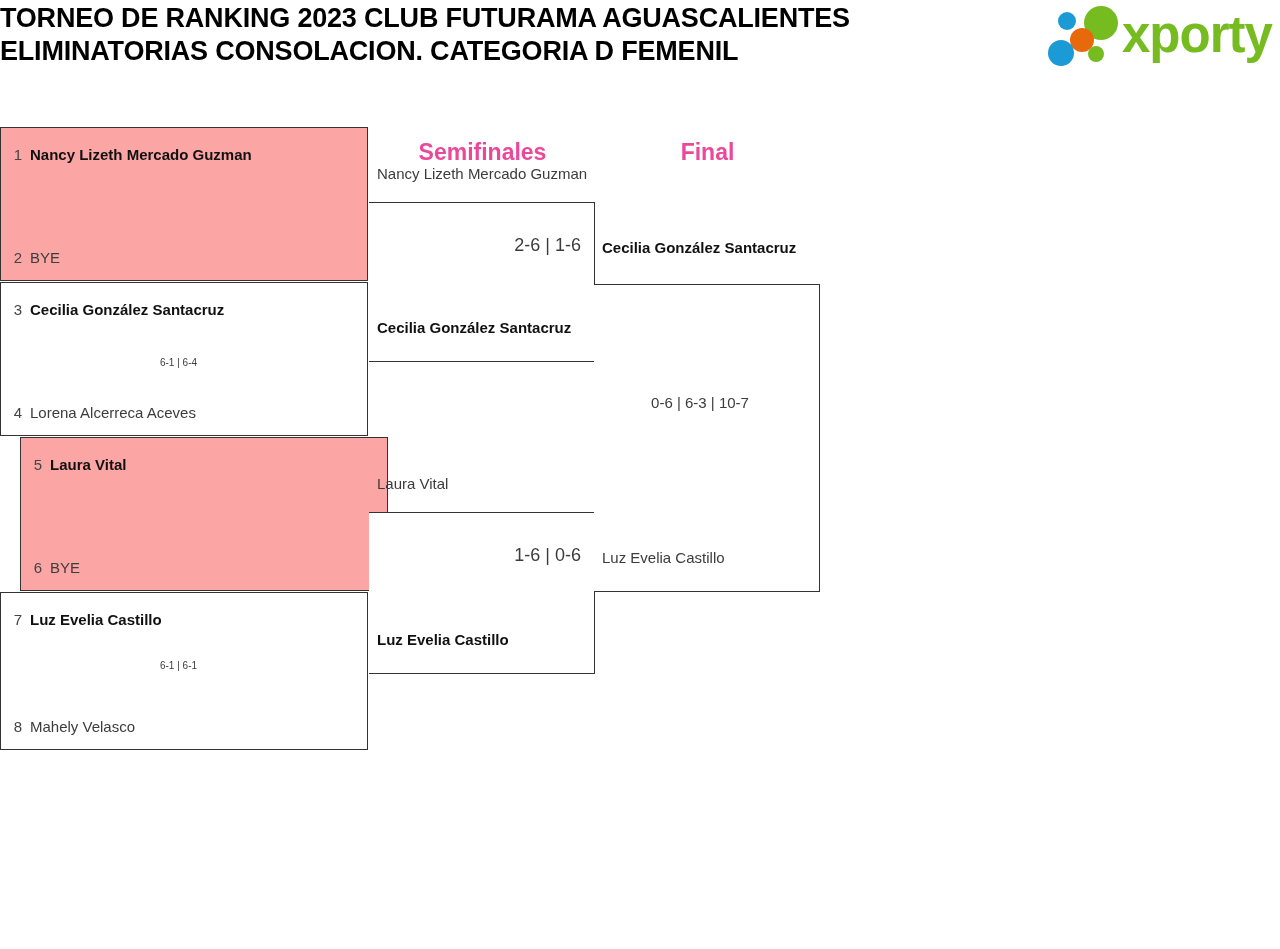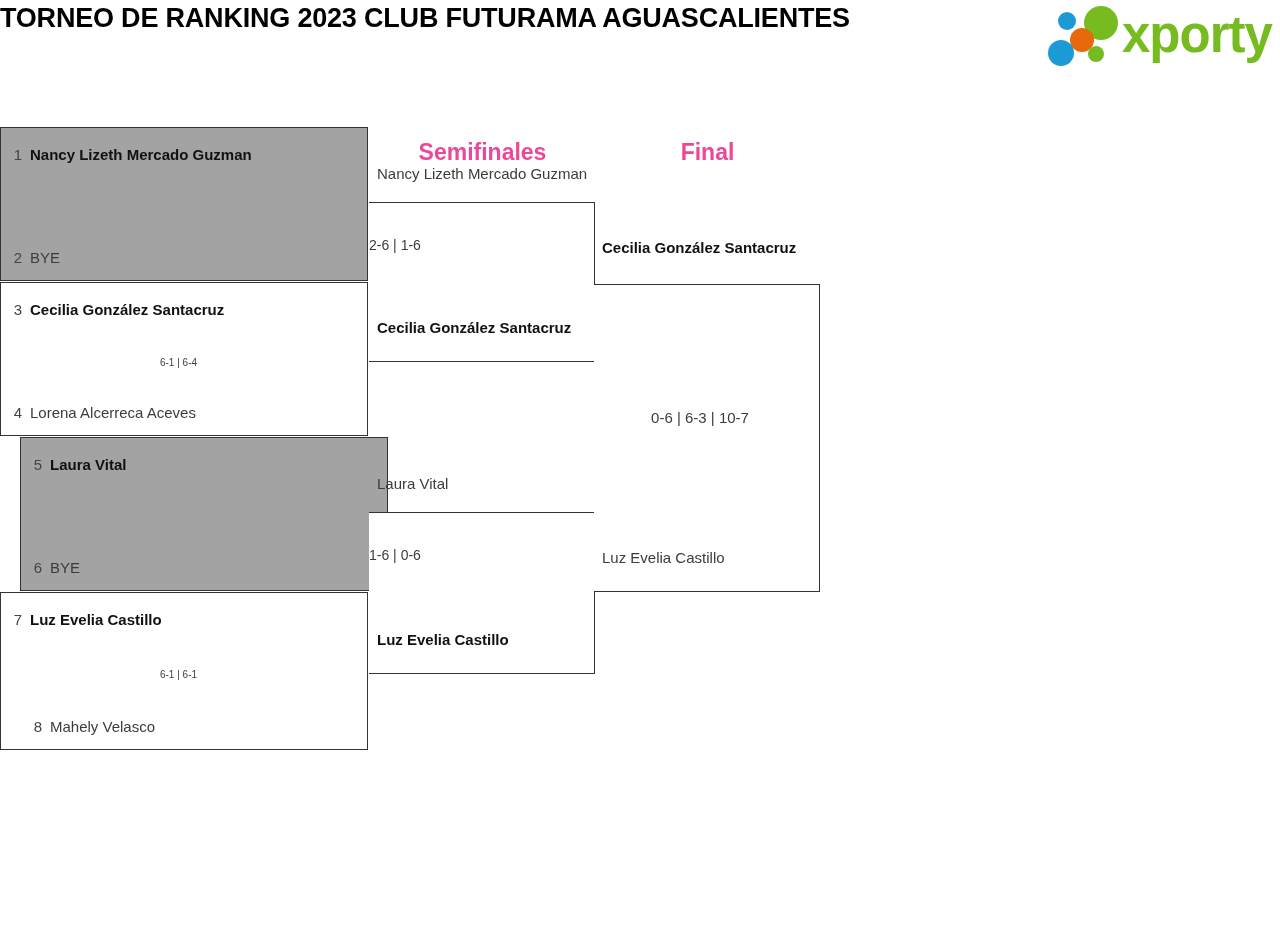--- a/index.html
+++ b/index.html
@@ -215,6 +215,7 @@
 
 <div id="tournament-title">
   <span class="title-line">TORNEO DE RANKING 2023 CLUB FUTURAMA AGUASCALIENTES</span>
+  <span class="title-line">ELIMINATORIAS CONSOLACION. CATEGORIA D FEMENIL</span>
 </div>
 
 <div id="brand-logo">

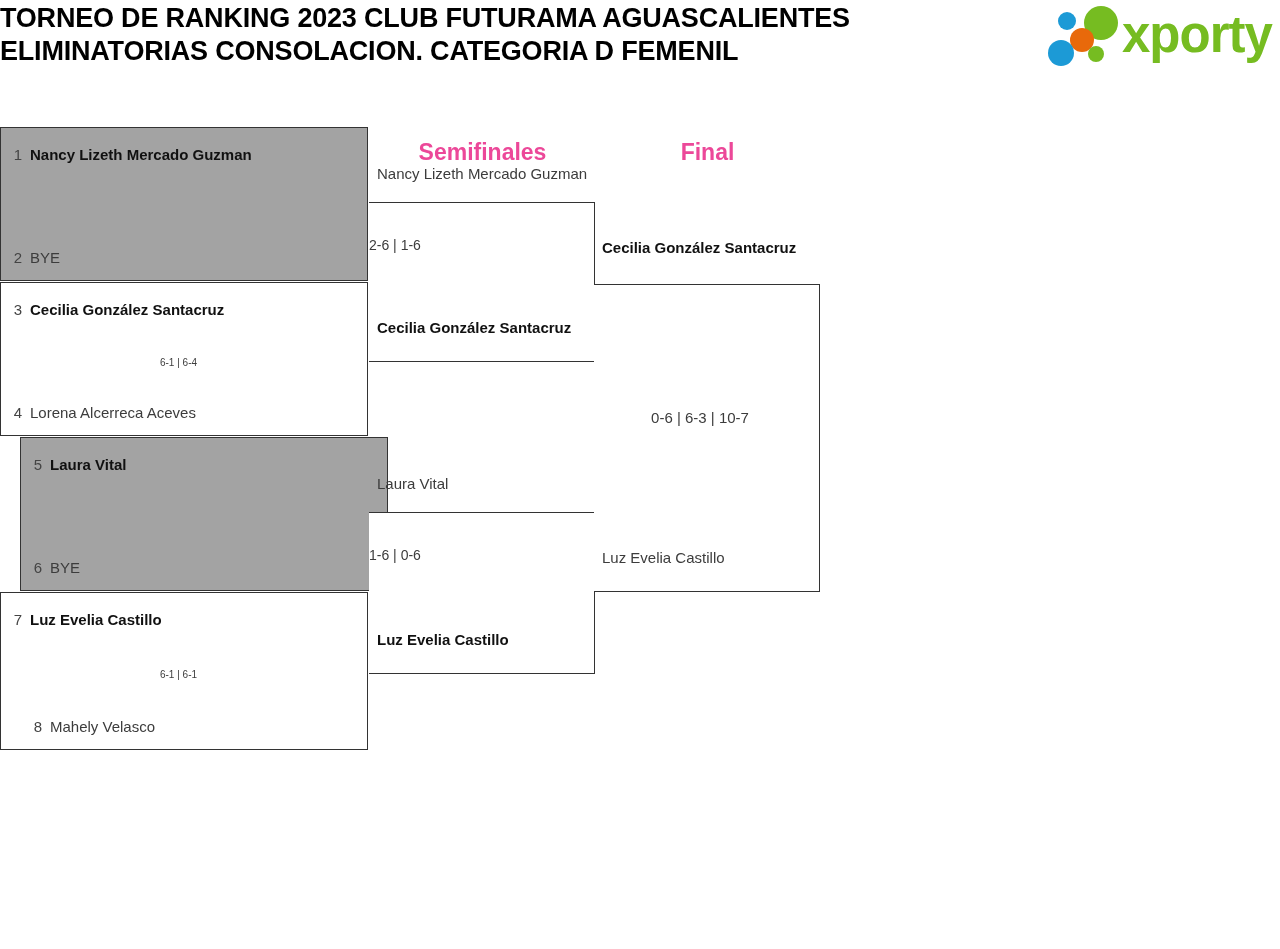--- a/index.html
+++ b/index.html
@@ -97,7 +97,7 @@
     box-sizing: border-box;
     background: #ffffff;
   }
-  .qf-block.shaded { background: #a3a3a3; }
+  .qf-block.shaded { background: #fca5a5; }
   .qf-block.b1 { top: 0px; }
   .qf-block.b2 { top: 155px; padding-left: 38px; }
   .qf-block.b3 { top: 310px; margin-left: 20px; }

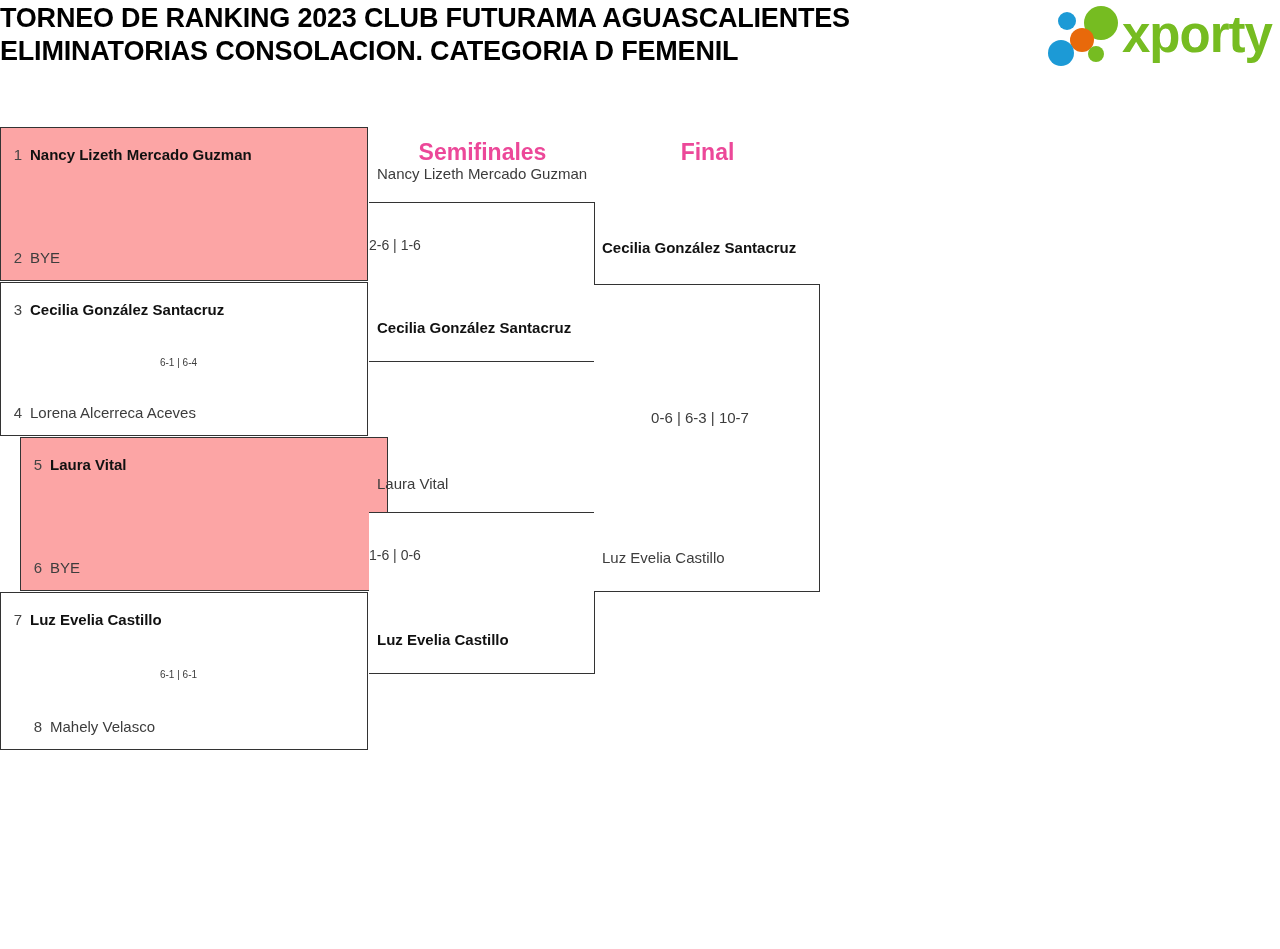--- a/index.html
+++ b/index.html
@@ -171,8 +171,8 @@
     left: 0px;
     right: 13px;
     top: 33px;
-    text-align: left;
-    font-size: 14px;
+    text-align: right;
+    font-size: 18px;
     line-height: 18px;
     color: #3c3c3c;
   }

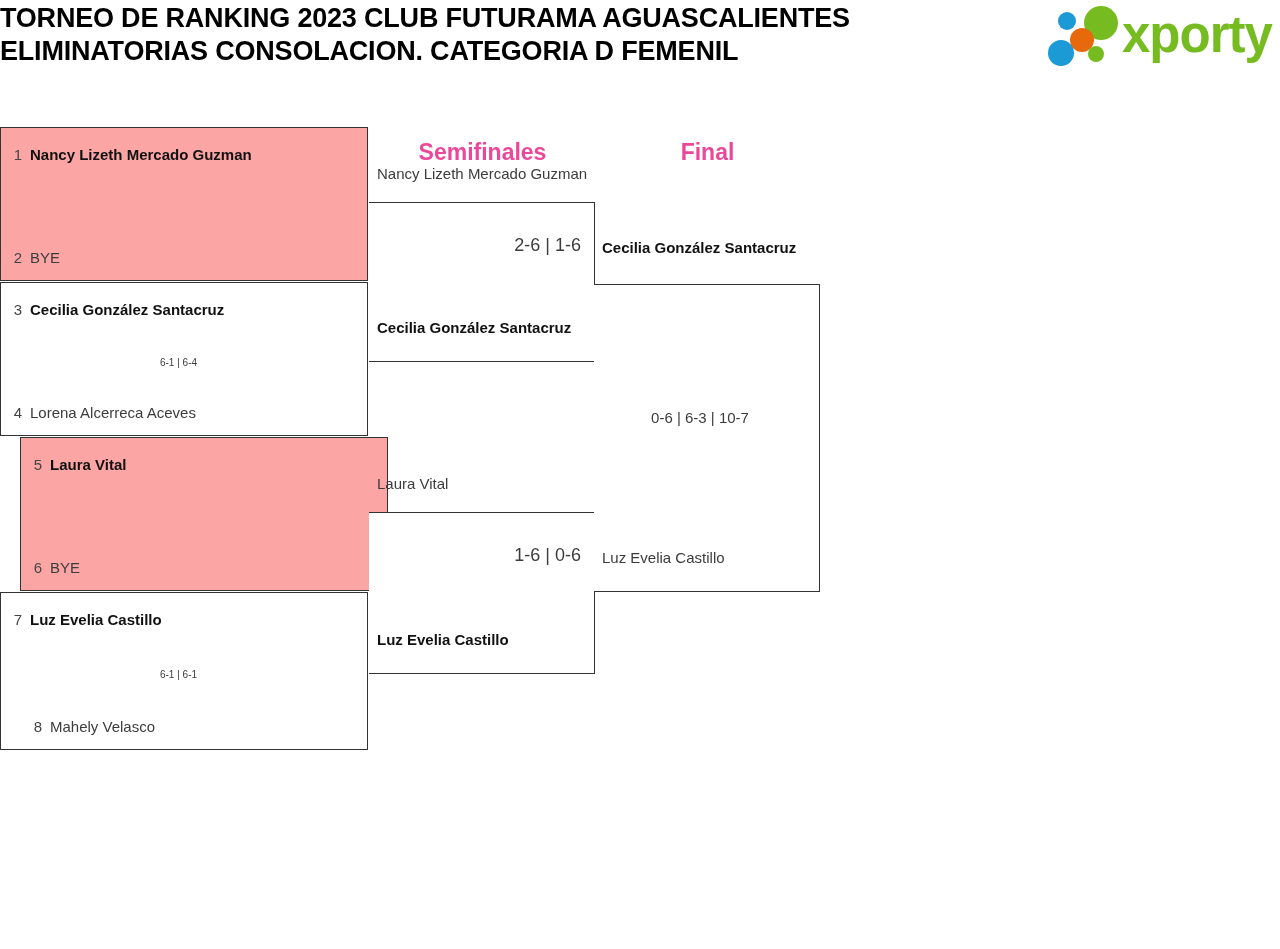--- a/index.html
+++ b/index.html
@@ -207,7 +207,6 @@
     font-size: 15px;
     line-height: 18px;
     color: #3c3c3c;
-    margin-top: 15px;
   }
 </style>
 </head>

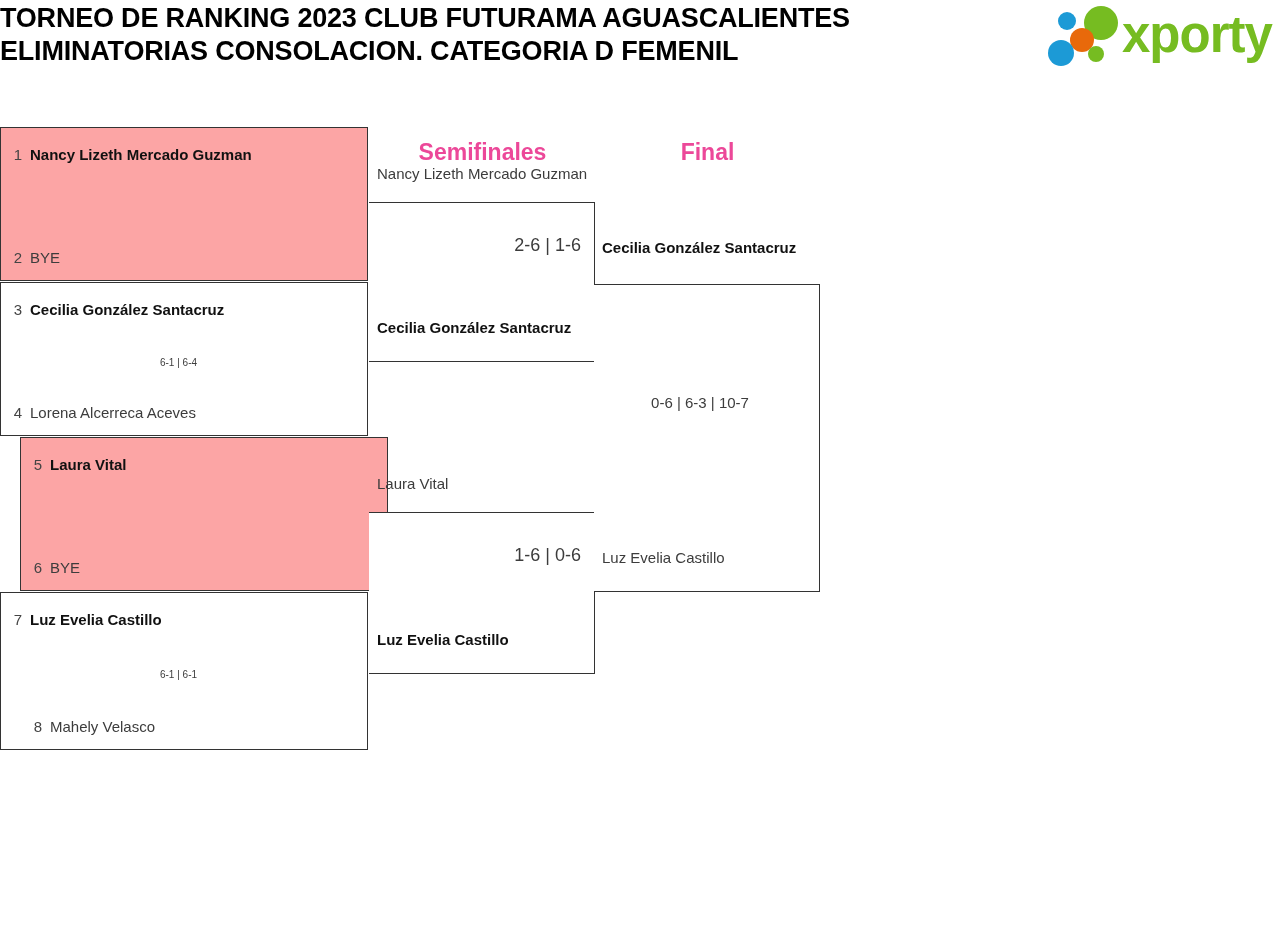--- a/index.html
+++ b/index.html
@@ -139,7 +139,7 @@
     color: #3c3c3c;
   }
   .qf-block.b2 .qf-score { top: 71px; }
-  .qf-block.b4 .qf-score { top: 73px; }
+  .qf-block.b4 .qf-score { top: 64px; }
 
   
   .sf-box {

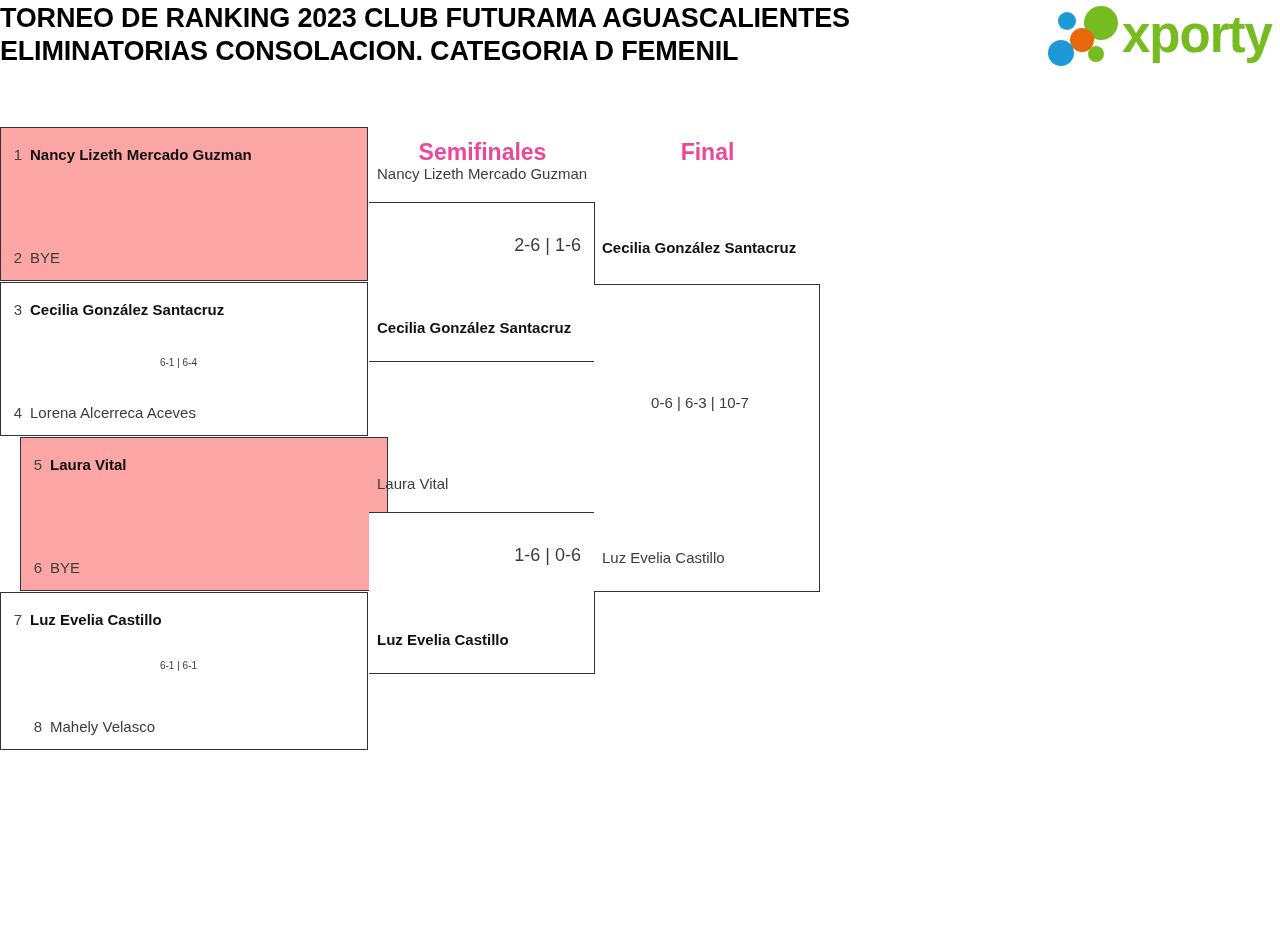--- a/index.html
+++ b/index.html
@@ -114,7 +114,7 @@
   }
   .qf-player.top    { top: 18px; }
   .qf-player.bottom { top: 121px; }
-  .qf-block.b4 .qf-player.bottom { top: 125px; margin-left: 20px; }
+  .qf-block.b4 .qf-player.bottom { top: 125px; }
 
   .qf-seed {
     display: inline-block;

